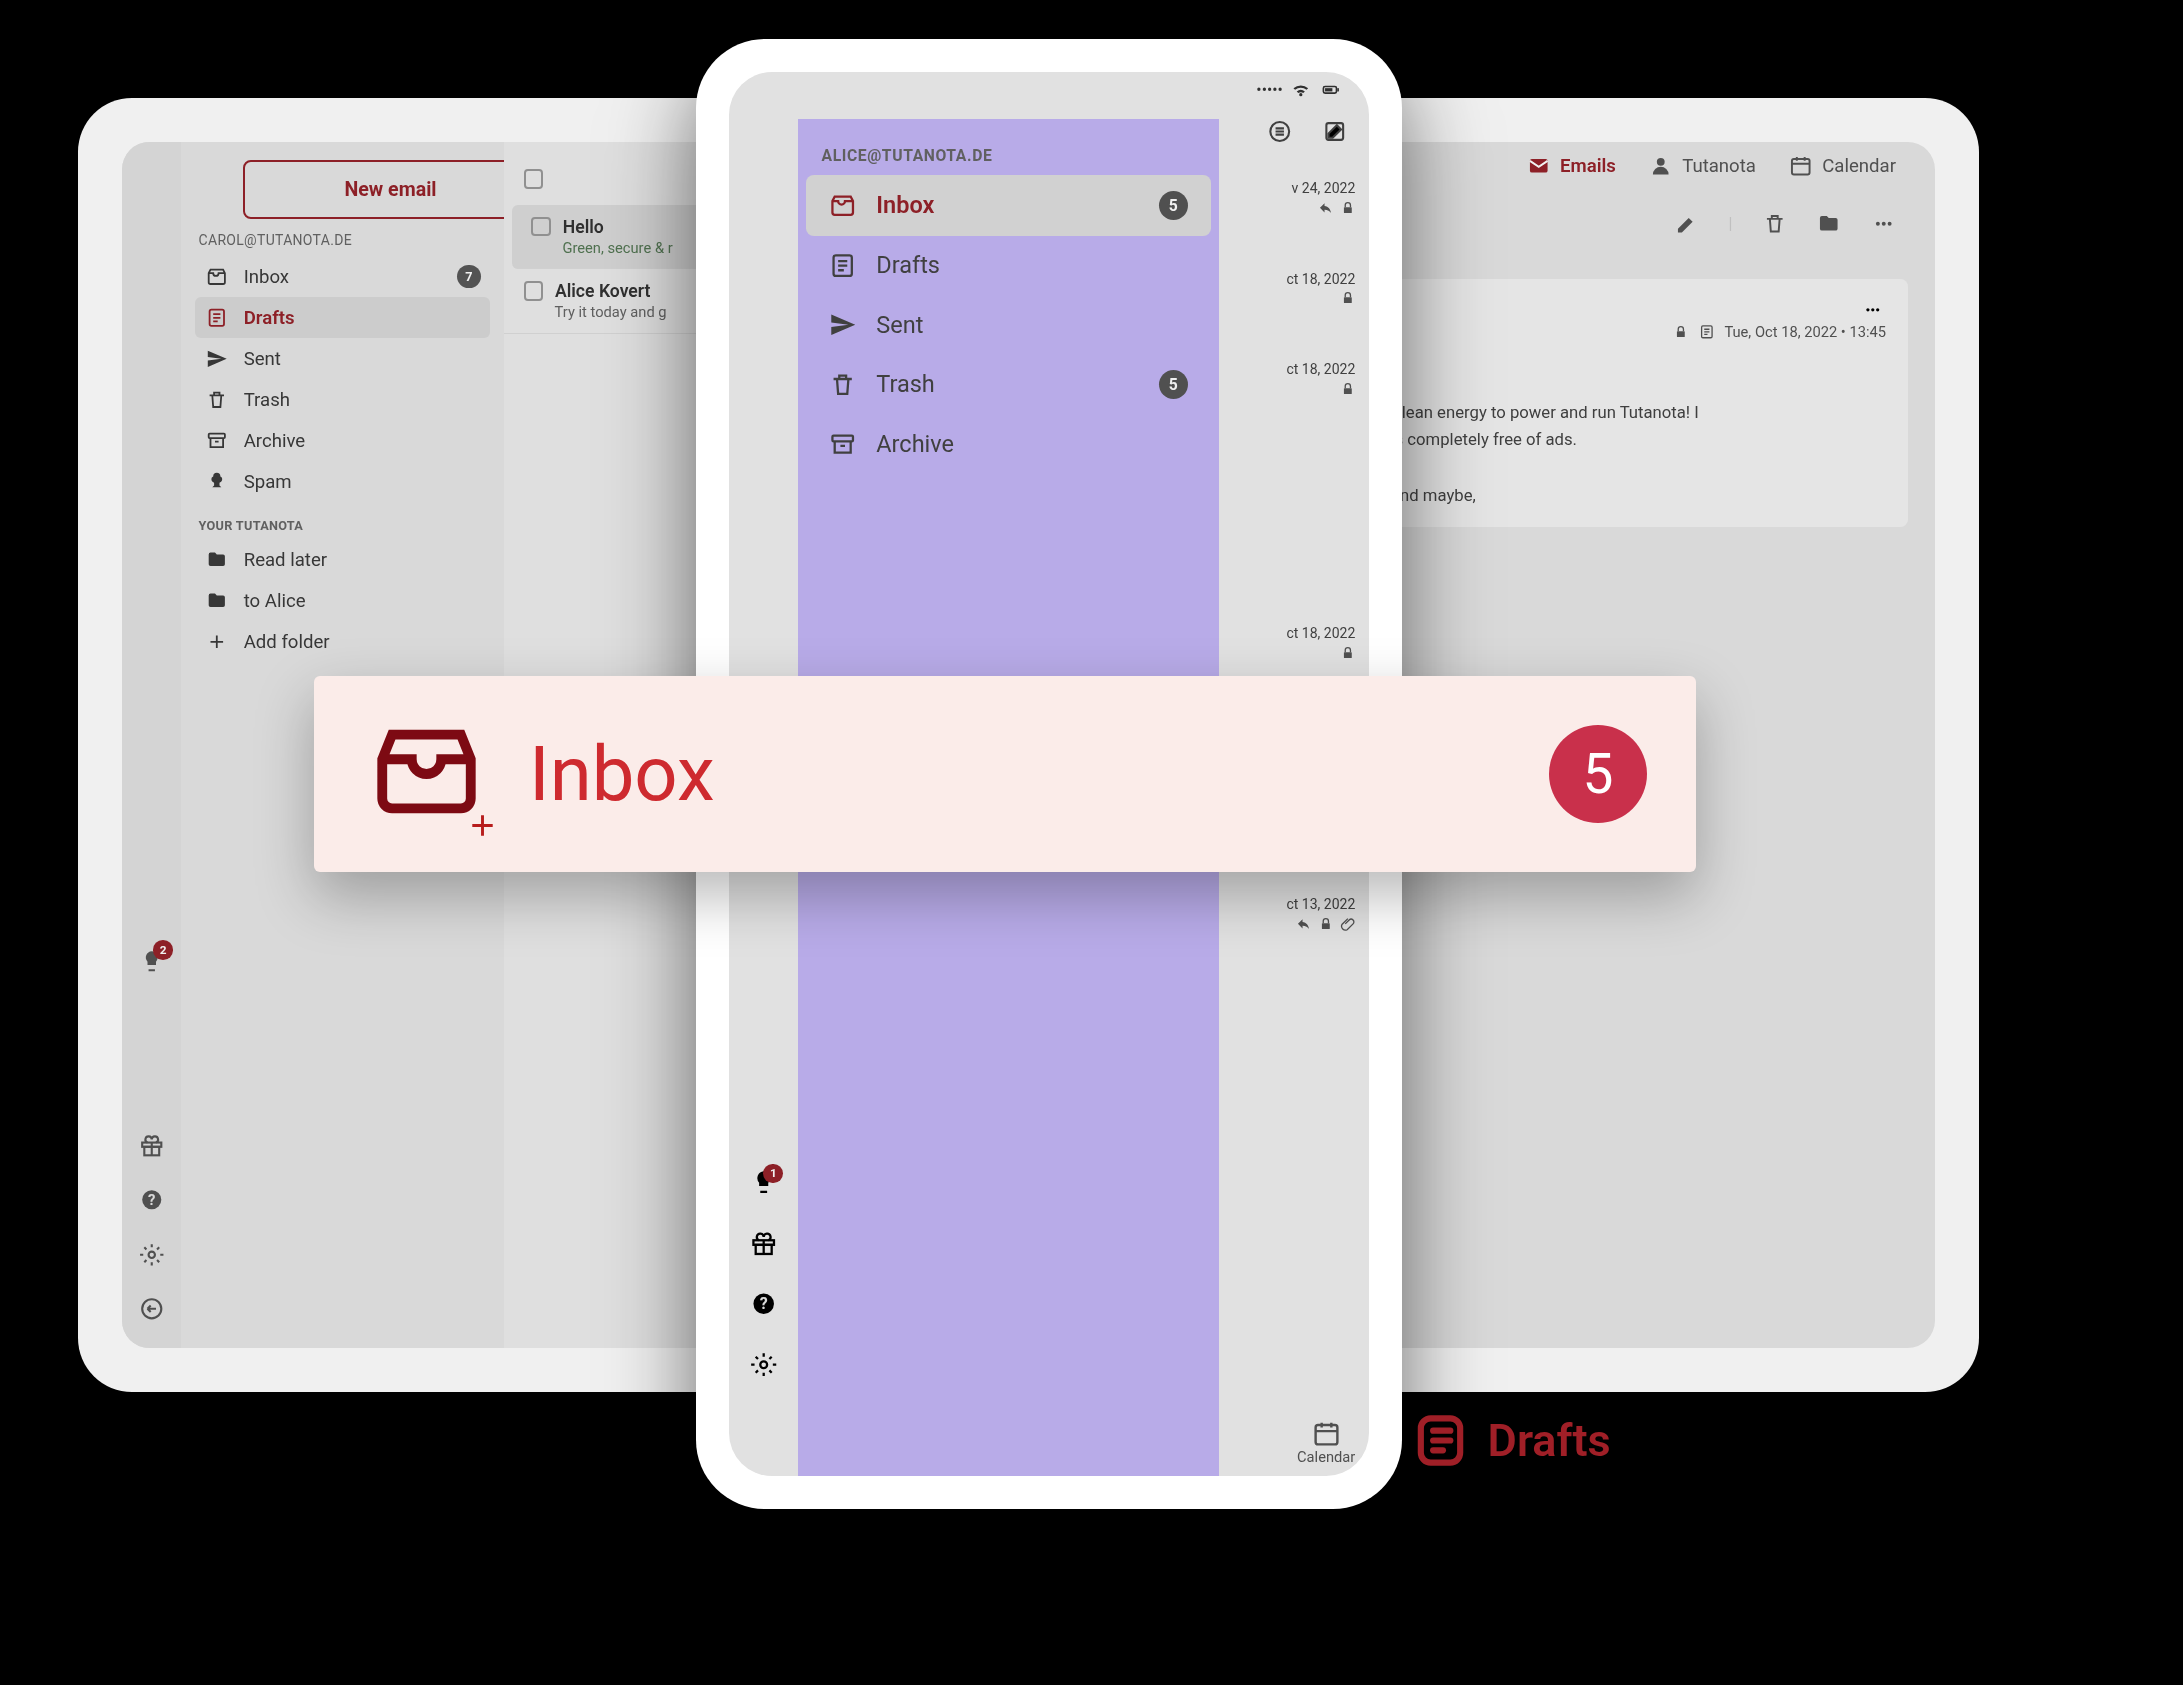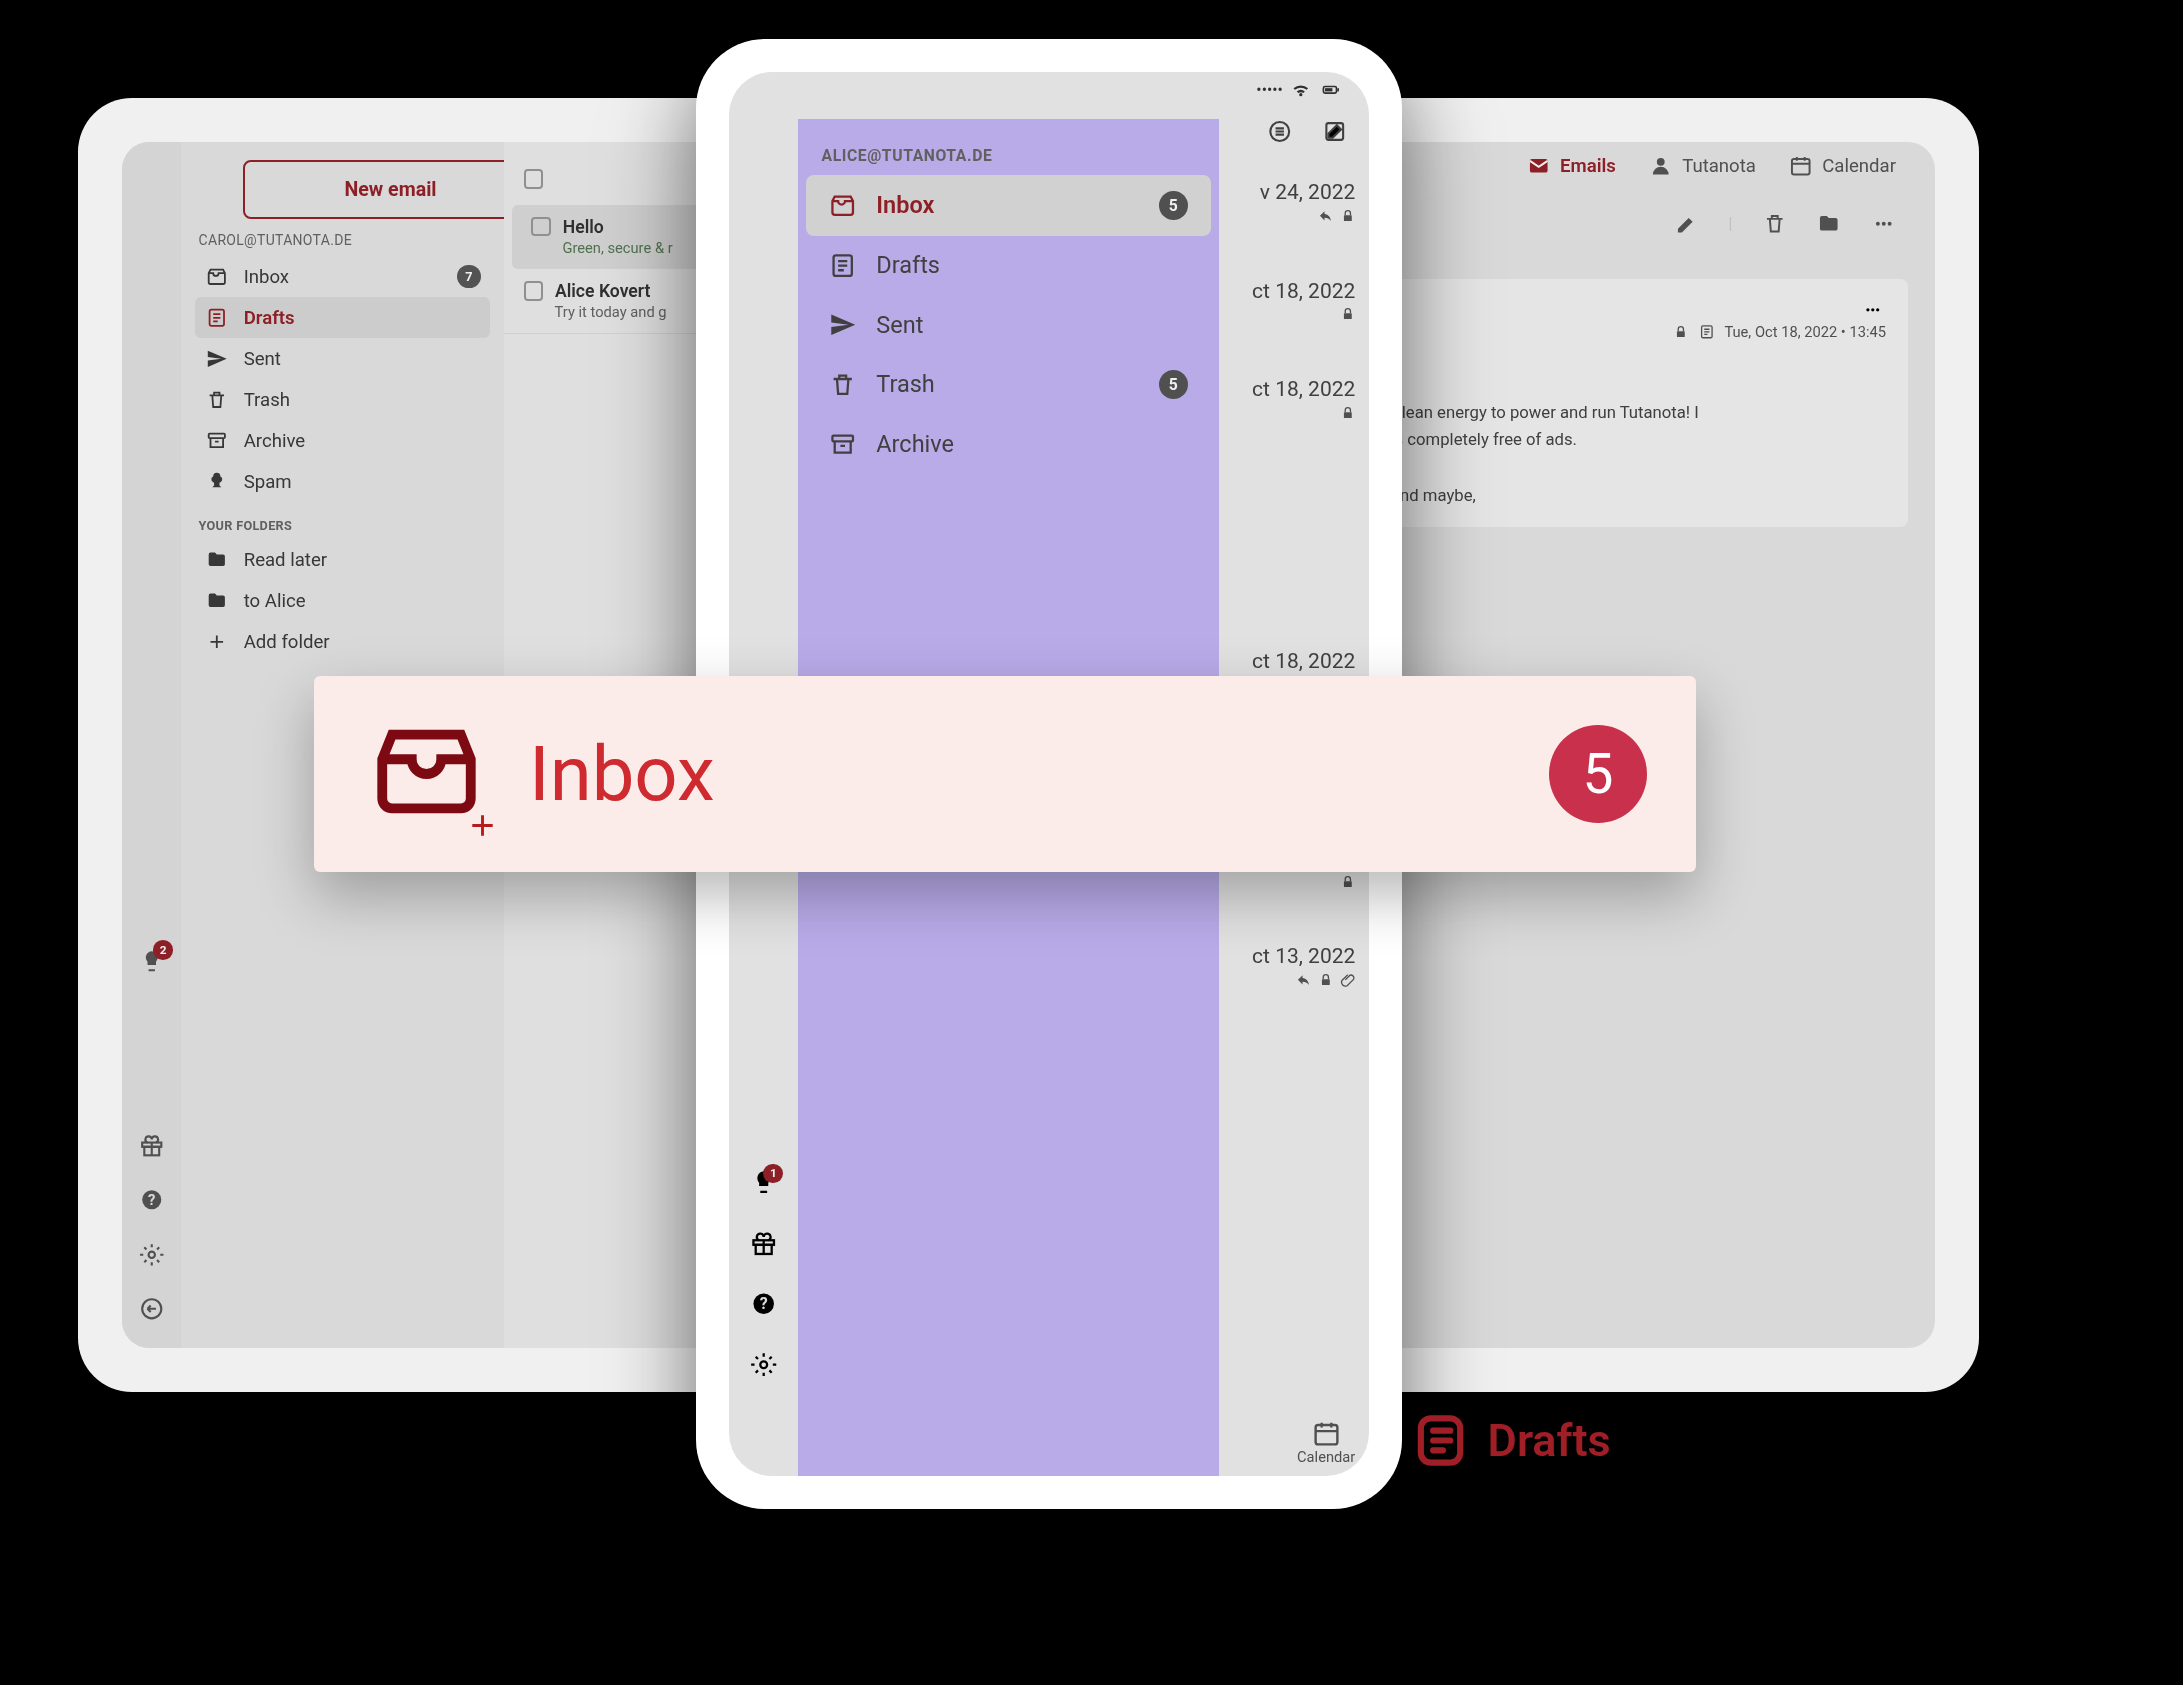--- a/index.html
+++ b/index.html
@@ -60,7 +60,7 @@
 .ph-folder { display:flex; align-items:center; gap:19.6px; padding:15.7px 23.5px; font-size:23.5px; color:#444; border-radius:7.8px; margin:0 7.8px; }
 .ph-folder.active { background:#dedede; color:#a01f27; font-weight:600; }
 .ph-folder .badge { margin-left:auto; background:#555; color:#fff; border-radius:50%; width:29px; height:29px; font-size:15.7px; font-weight:700; display:flex; align-items:center; justify-content:center; }
-.ph-dates { position:absolute; right:13.7px; top:108px; display:flex; flex-direction:column; gap:55px; font-size:21px; color:#444; align-items:flex-end; }
+.ph-dates { position:absolute; right:13.7px; top:108px; display:flex; flex-direction:column; gap:55px; font-size:14px; color:#444; align-items:flex-end; }
 .ph-bottomnav { position:absolute; bottom:9.8px; right:13.7px; display:flex; flex-direction:column; align-items:center; color:#555; font-size:14.7px; }
 
 

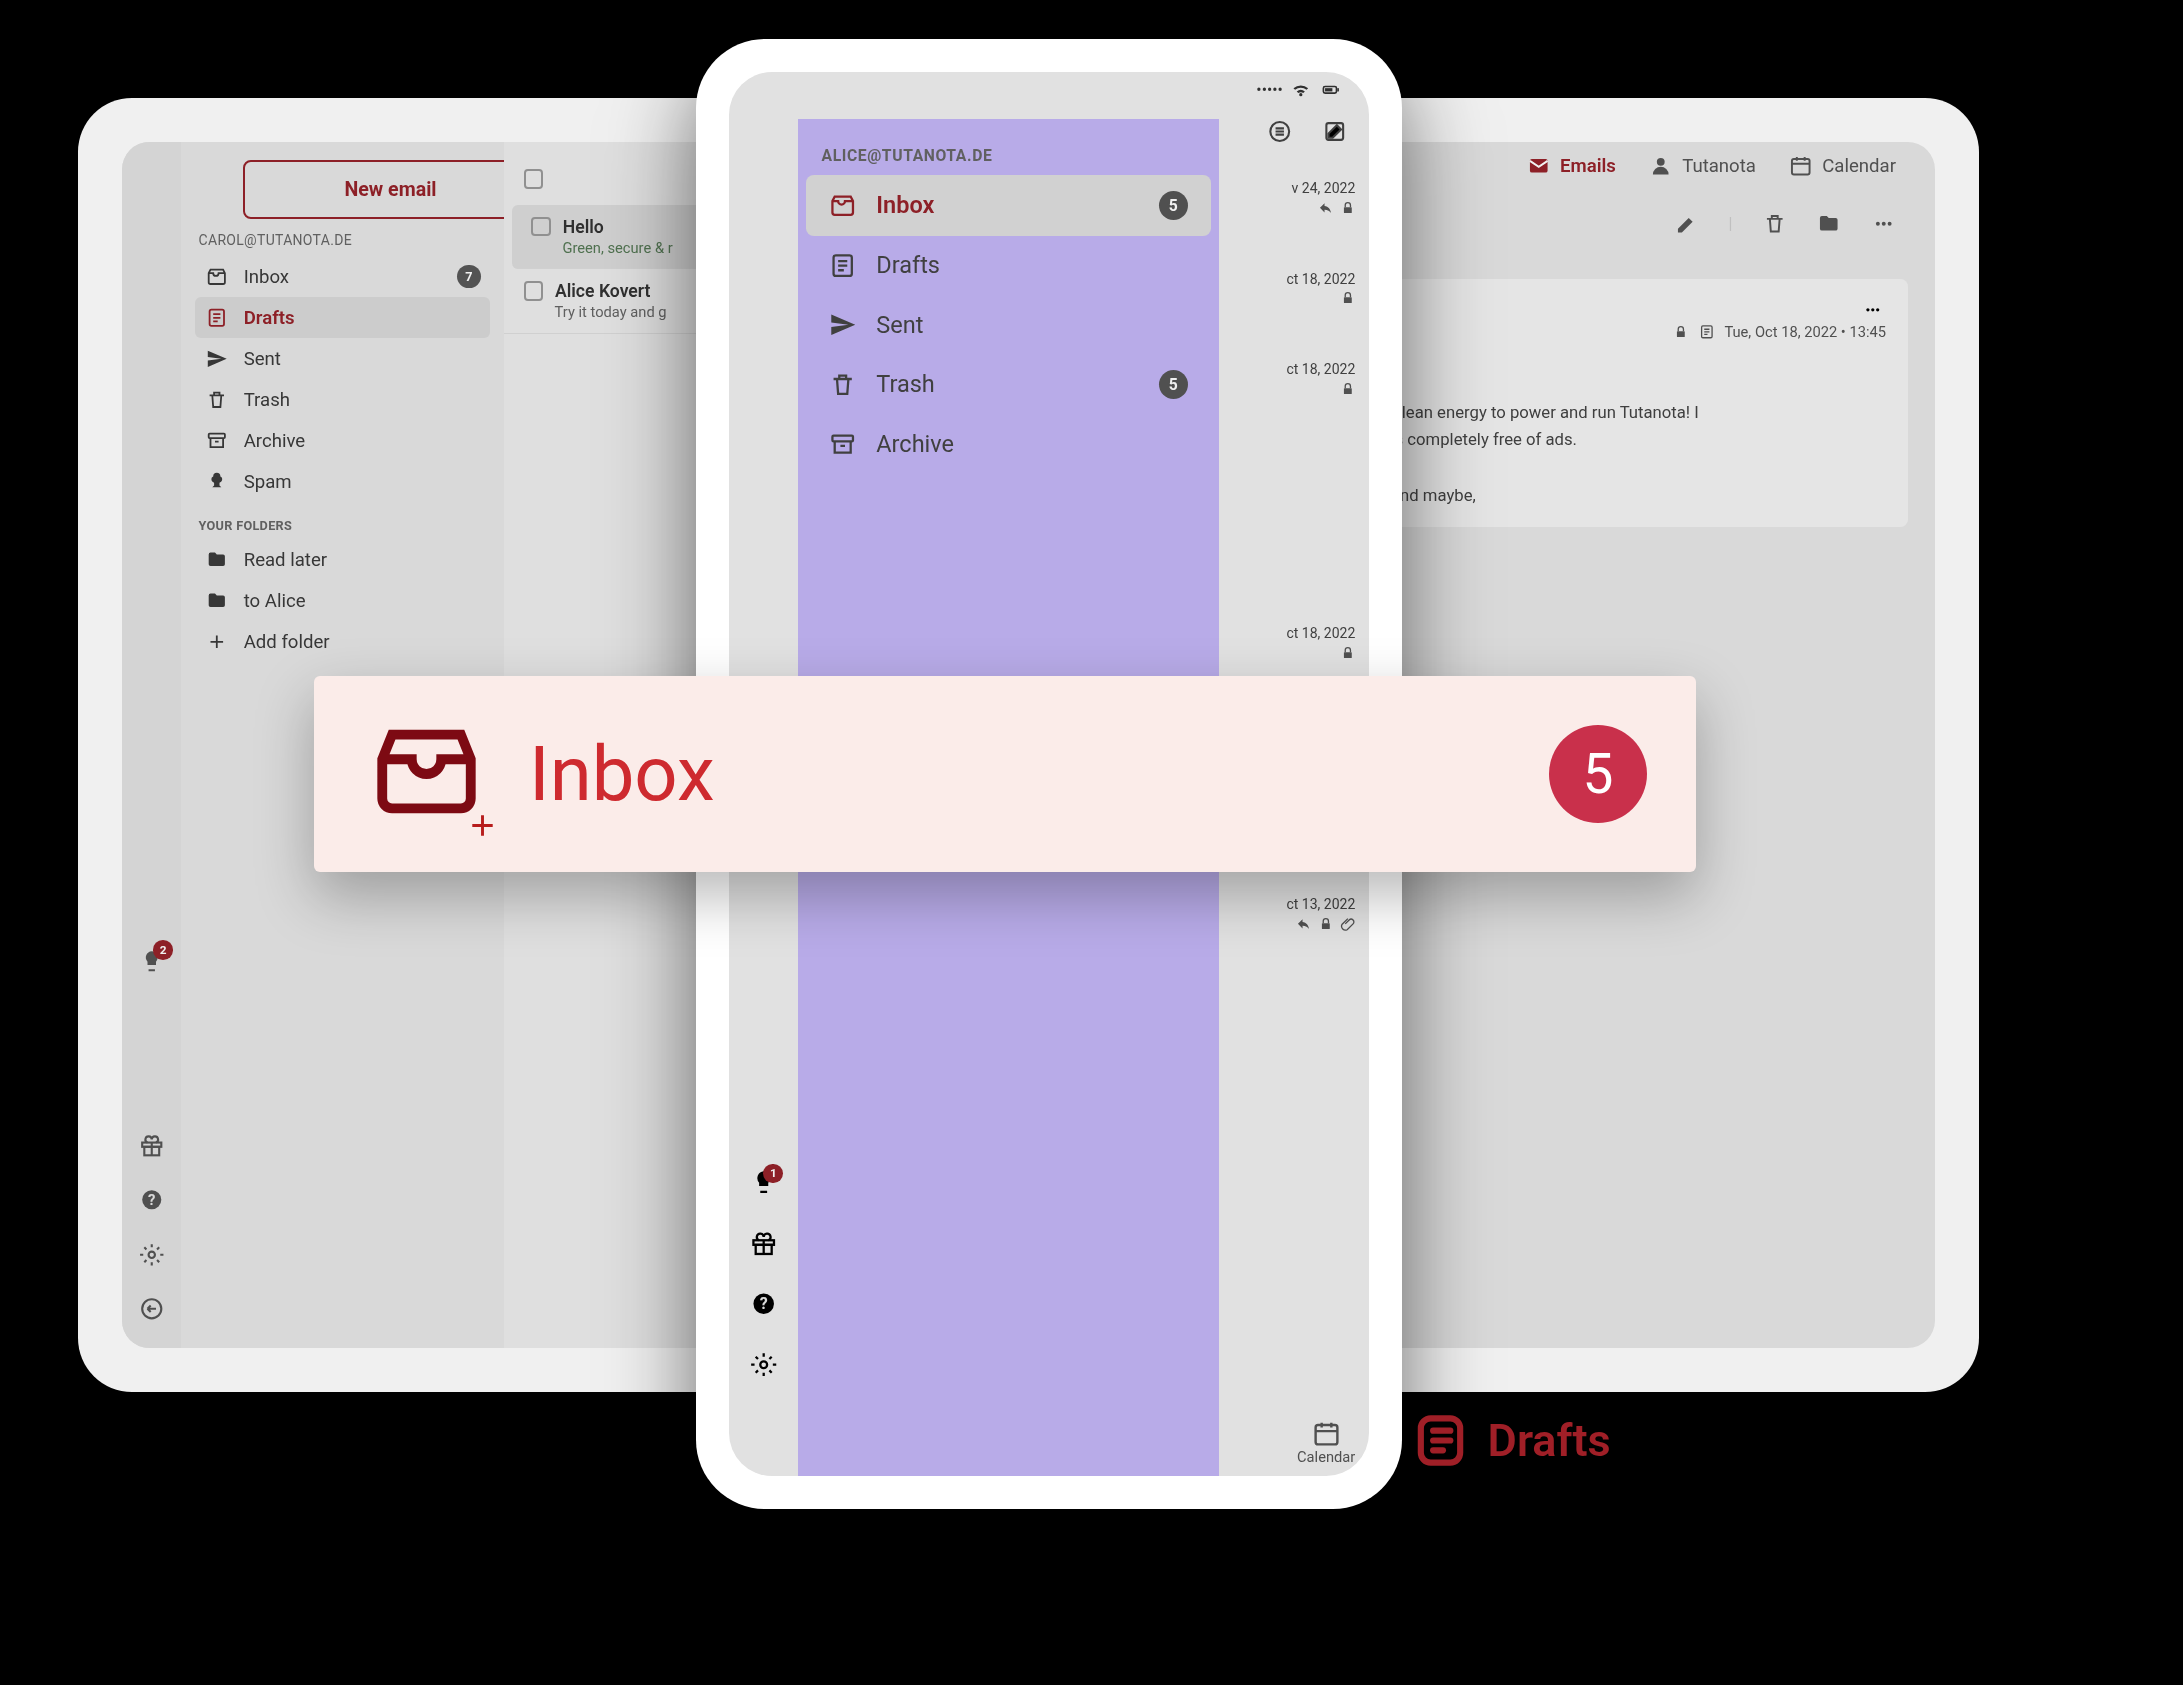--- a/index.html
+++ b/index.html
@@ -268,7 +268,7 @@
         <span>Spam</span>
       </div>
 
-      <div class="section-label">YOUR FOLDERS</div>
+      <div class="section-label">YOUR TUTANOTA</div>
       <div class="folder-row">
         <span class="ic">
             <svg width="21.6" height="21.6" viewBox="0 0 22 22">

